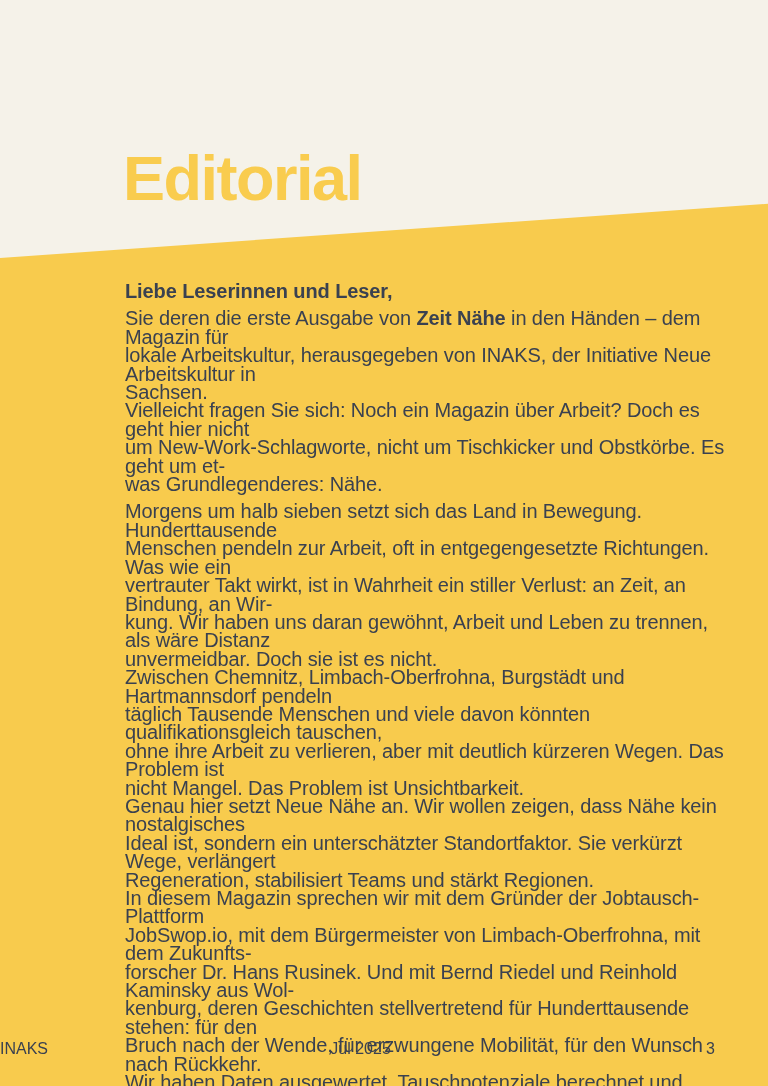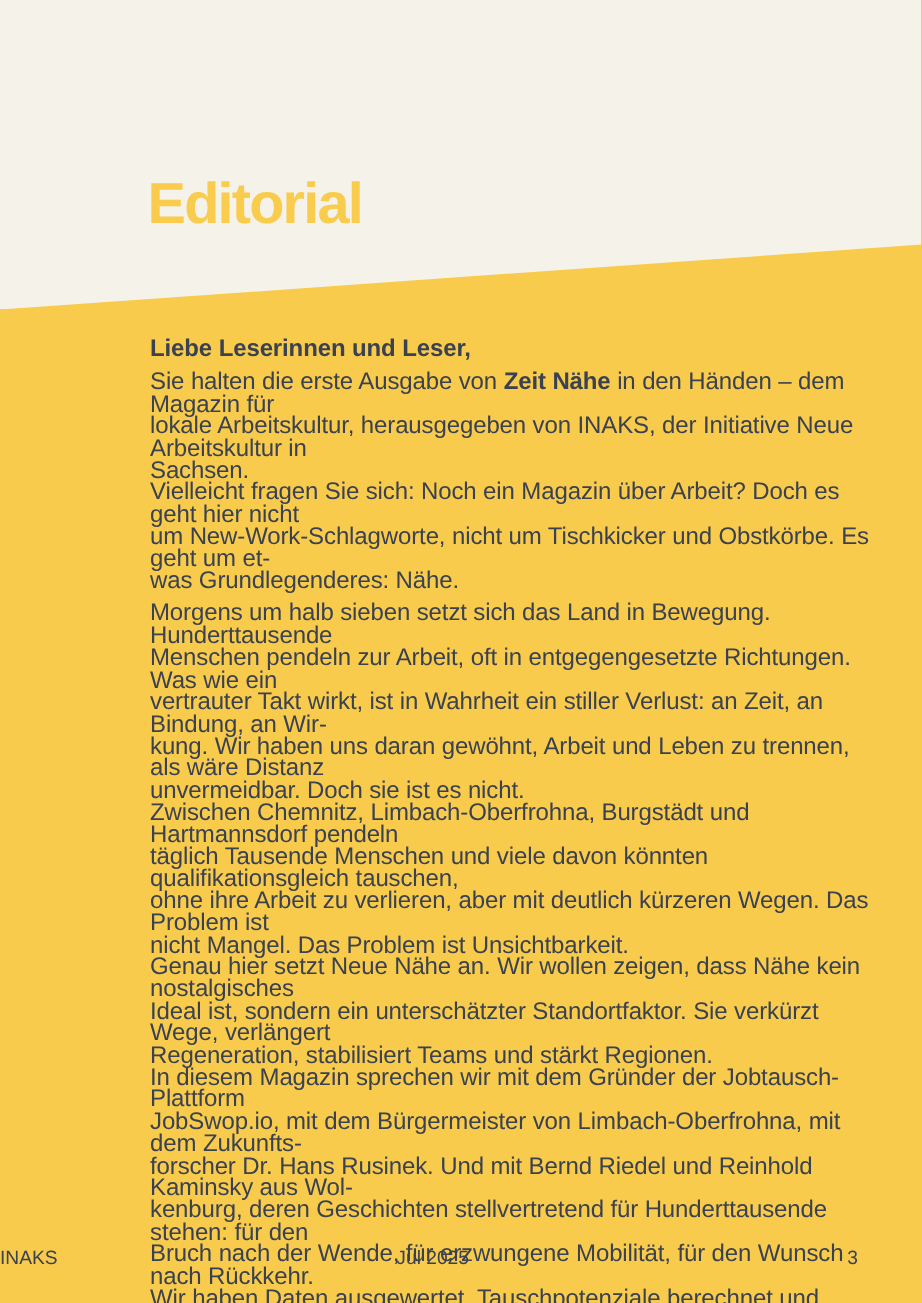--- a/index.html
+++ b/index.html
@@ -35,7 +35,7 @@
     position:absolute;
     left:123px;
     top:147px;
-    font-size:48px;
+    font-size:63px;
     font-weight:bold;
     letter-spacing:-1.5px;
     color:var(--title-yellow);

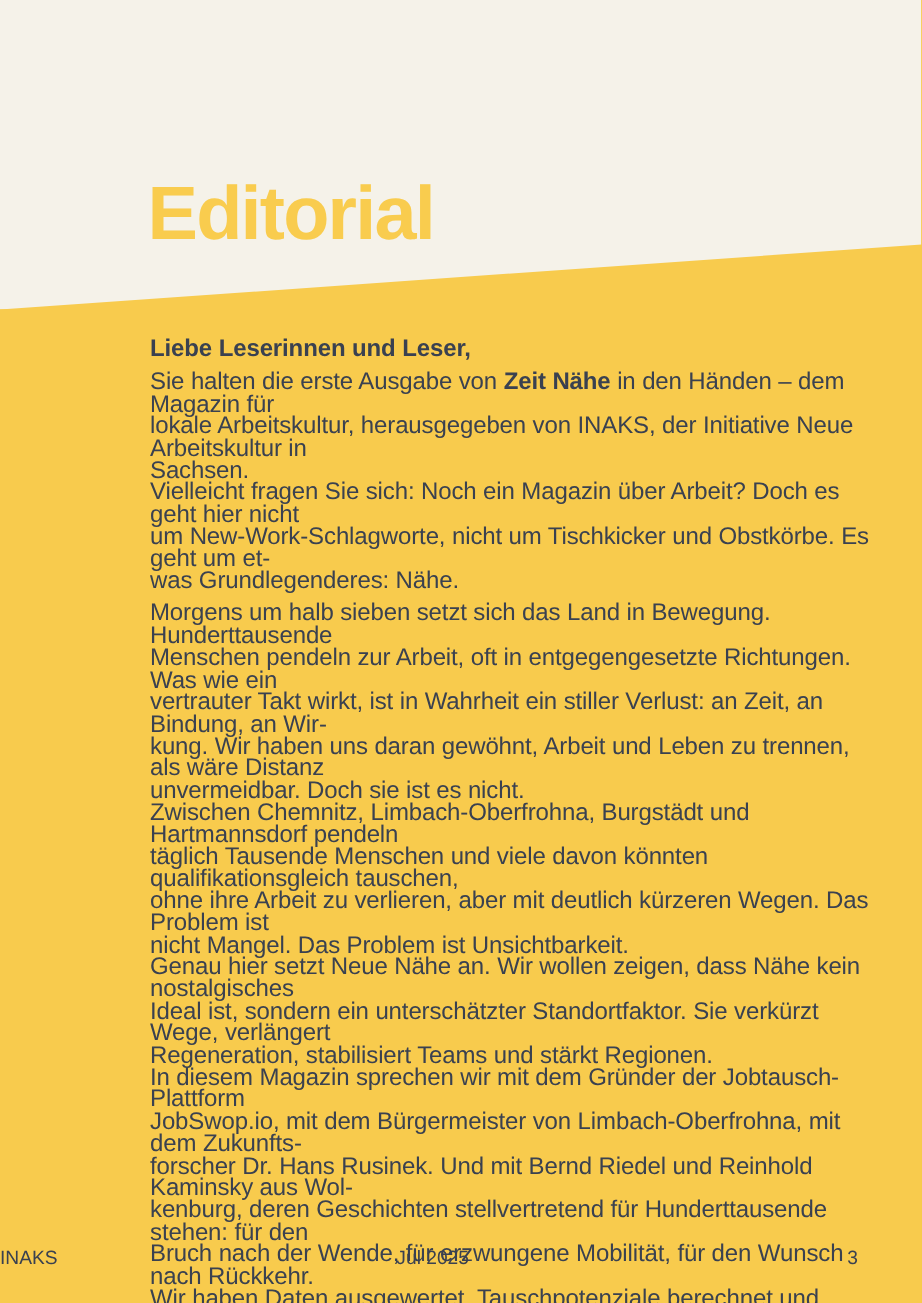--- a/index.html
+++ b/index.html
@@ -83,7 +83,7 @@
 
     <p class="bold">Liebe Leserinnen und Leser,</p>
 
-    <p><span>Sie halten die erste Ausgabe von </span><span class="bold">Zeit Nähe</span><span> in den Händen – dem Magazin für
+    <p><span>Sie deren die erste Ausgabe von </span><span class="bold">Zeit Nähe</span><span> in den Händen – dem Magazin für
 lokale Arbeitskultur, herausgegeben von INAKS, der Initiative Neue Arbeitskultur in
 Sachsen.
 Vielleicht fragen Sie sich: Noch ein Magazin über Arbeit? Doch es geht hier nicht

